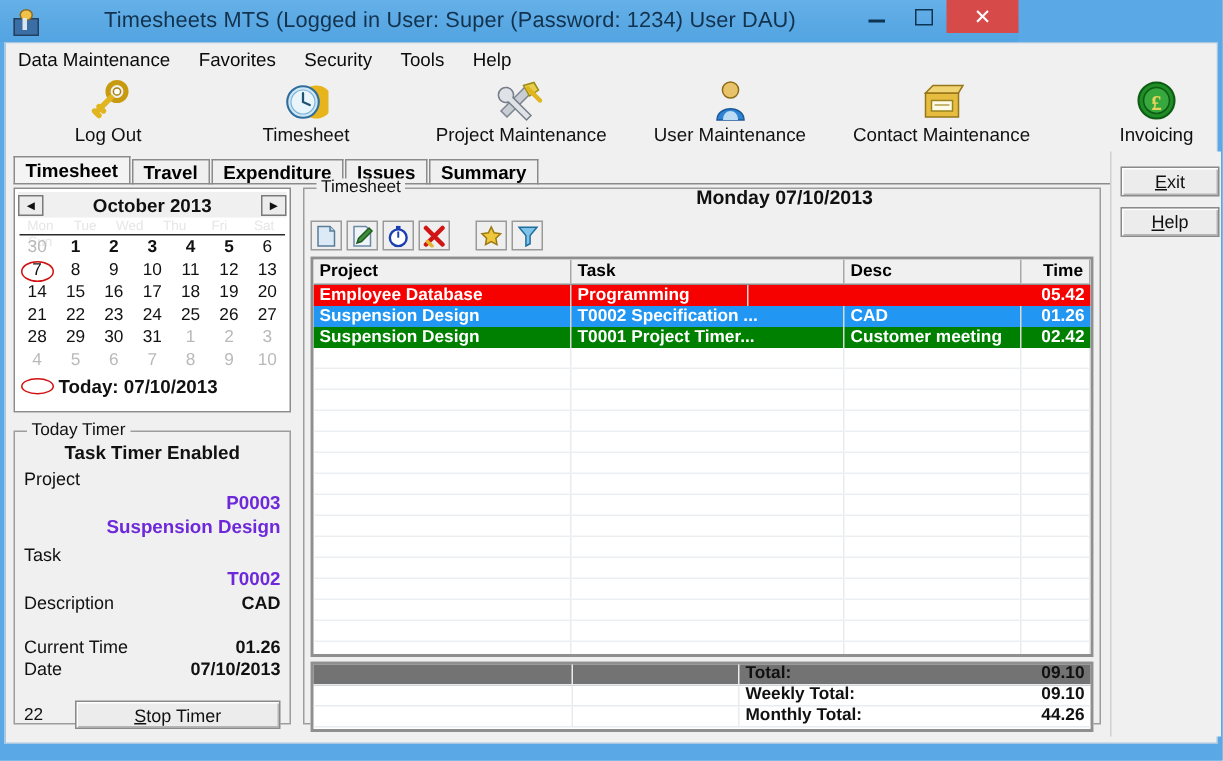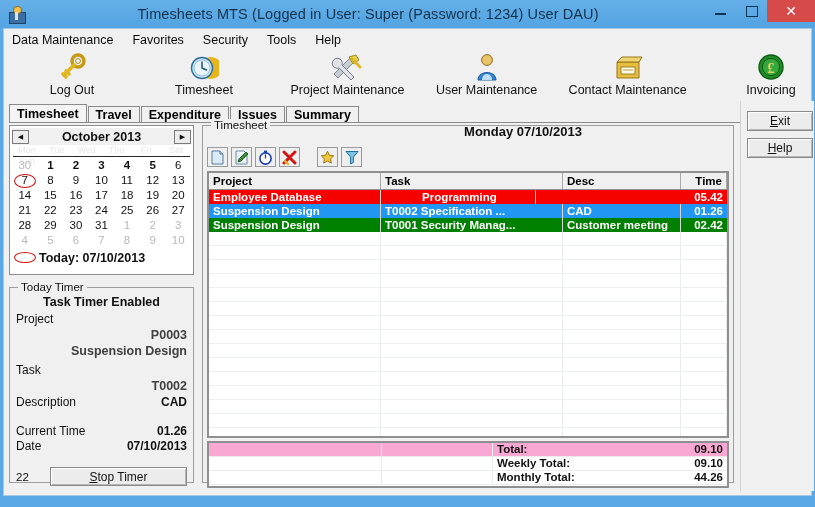--- a/index.html
+++ b/index.html
@@ -15,7 +15,7 @@
   }
   
   .titlebar{
-    position:absolute;left:0;top:0;width:815px;height:28px;
+    position:absolute;left:0;top:0;width:679px;height:28px;
     background:linear-gradient(to bottom,#66b0e8 0%,#5ba9e4 50%,#52a4e2 100%);
     display:flex;align-items:center;
   }

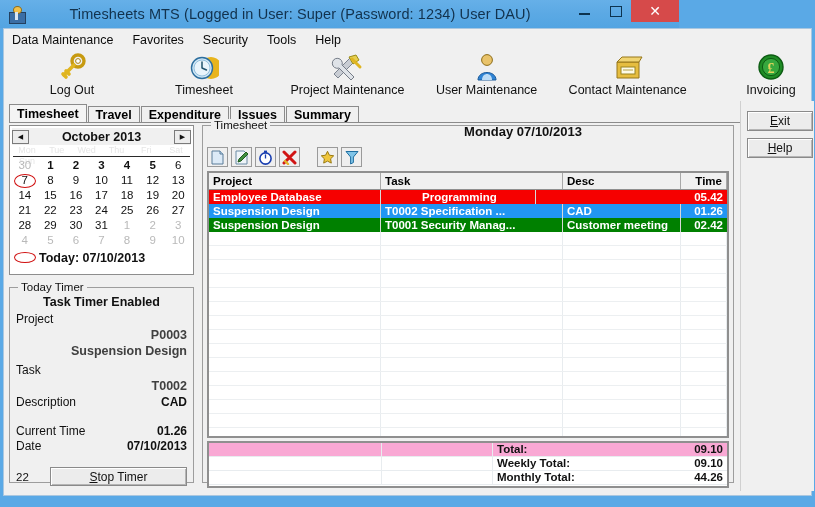--- a/index.html
+++ b/index.html
@@ -469,7 +469,7 @@
               <div class="c c4">Time</div>
             </div>
             <div id="grid-body">
-                <div class="grow data" style="background: rgb(246, 0, 0); gap: 37px;">
+                <div class="grow data" style="background: rgb(246, 0, 0);">
                   <div class="c c1">Employee Database</div>
                   <div class="c c3">Programming</div>
                   <div class="c c4">05.42</div>

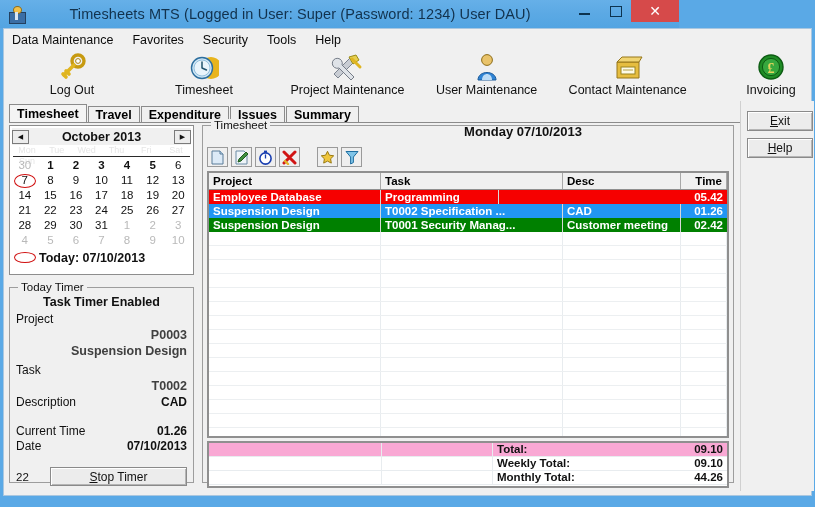--- a/index.html
+++ b/index.html
@@ -482,7 +482,7 @@
                 </div>
                 <div class="grow data" style="background: rgb(0, 128, 0);">
                   <div class="c c1">Suspension Design</div>
-                  <div class="c c2">T0001 Security Manag...</div>
+                  <div class="c c2">T0001 Project Timer...</div>
                   <div class="c c3">Customer meeting</div>
                   <div class="c c4">02.42</div>
                 </div>

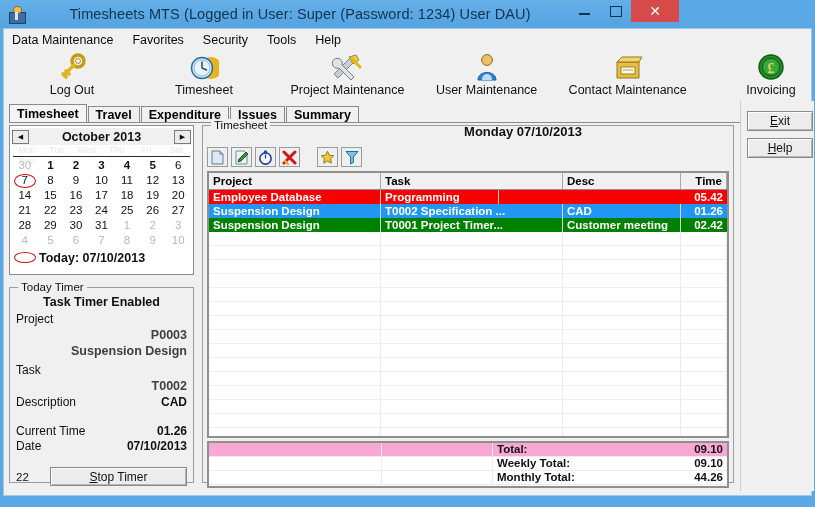--- a/index.html
+++ b/index.html
@@ -110,7 +110,7 @@
   .tt-row{display:flex;justify-content:space-between;align-items:baseline;padding:0 6px;font-size:12px;color:#111;line-height:15px;}
   .tt-row .k{font-weight:normal;}
   .tt-row .v{font-weight:bold;}
-  .tt-center{text-align:right;font-size:12.5px;font-weight:bold;padding:0 6px;color:#404040;line-height:16px;}
+  .tt-center{text-align:right;font-size:12.5px;font-weight:bold;padding:0 6px;color:#6d28d9;line-height:16px;}
   .tt-bottom{display:flex;align-items:center;padding:0 6px;margin-top:13px;}
   .tt-count{font-size:11.5px;color:#111;width:34px;}
   .btn{

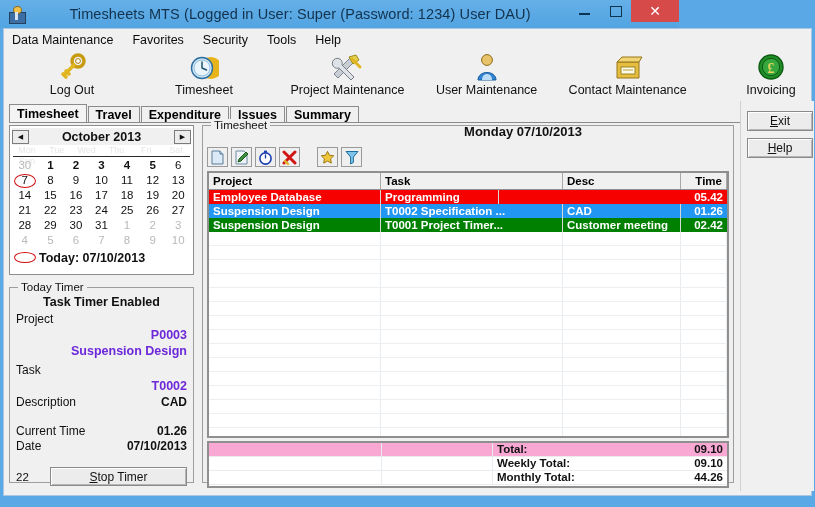--- a/index.html
+++ b/index.html
@@ -160,7 +160,7 @@
   .trow .t2{width:110px;border-right:1px solid #e8ecef;}
   .trow .t3{width:auto;flex:1 1 auto;padding-left:4px;}
   .trow .t4{width:110px;text-align:right;padding-right:4px;}
-  .trow.first{background:#f9a8d4;}
+  .trow.first{background:#737373;}
   
   .rightcol{position:absolute;left:743px;top:-12px;width:66px;}
   .rbtn{height:20px;margin-bottom:7px;}

